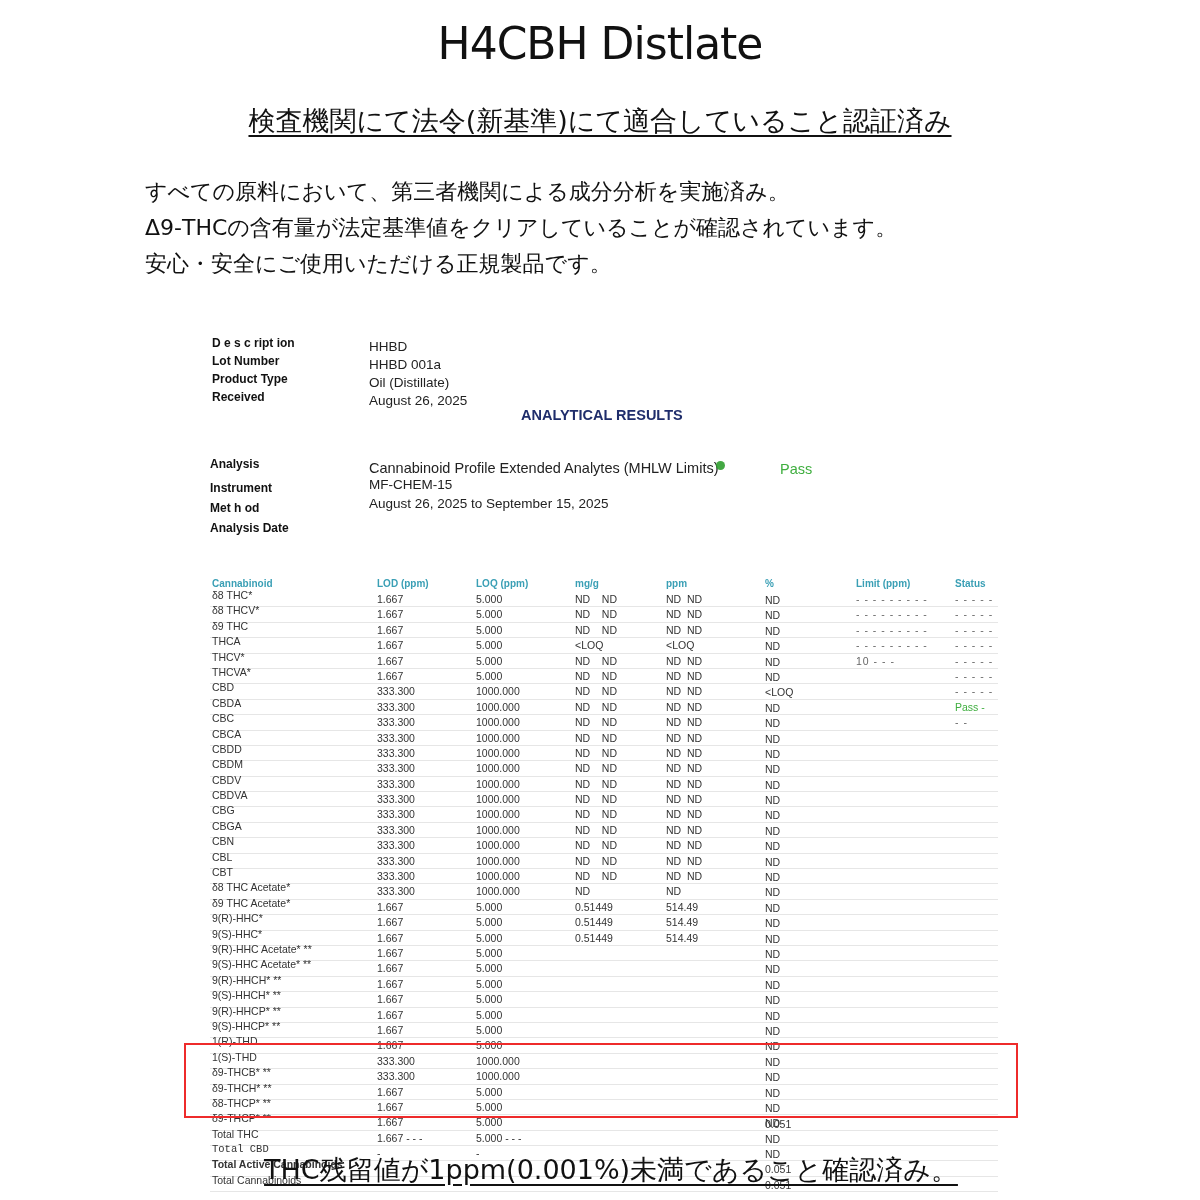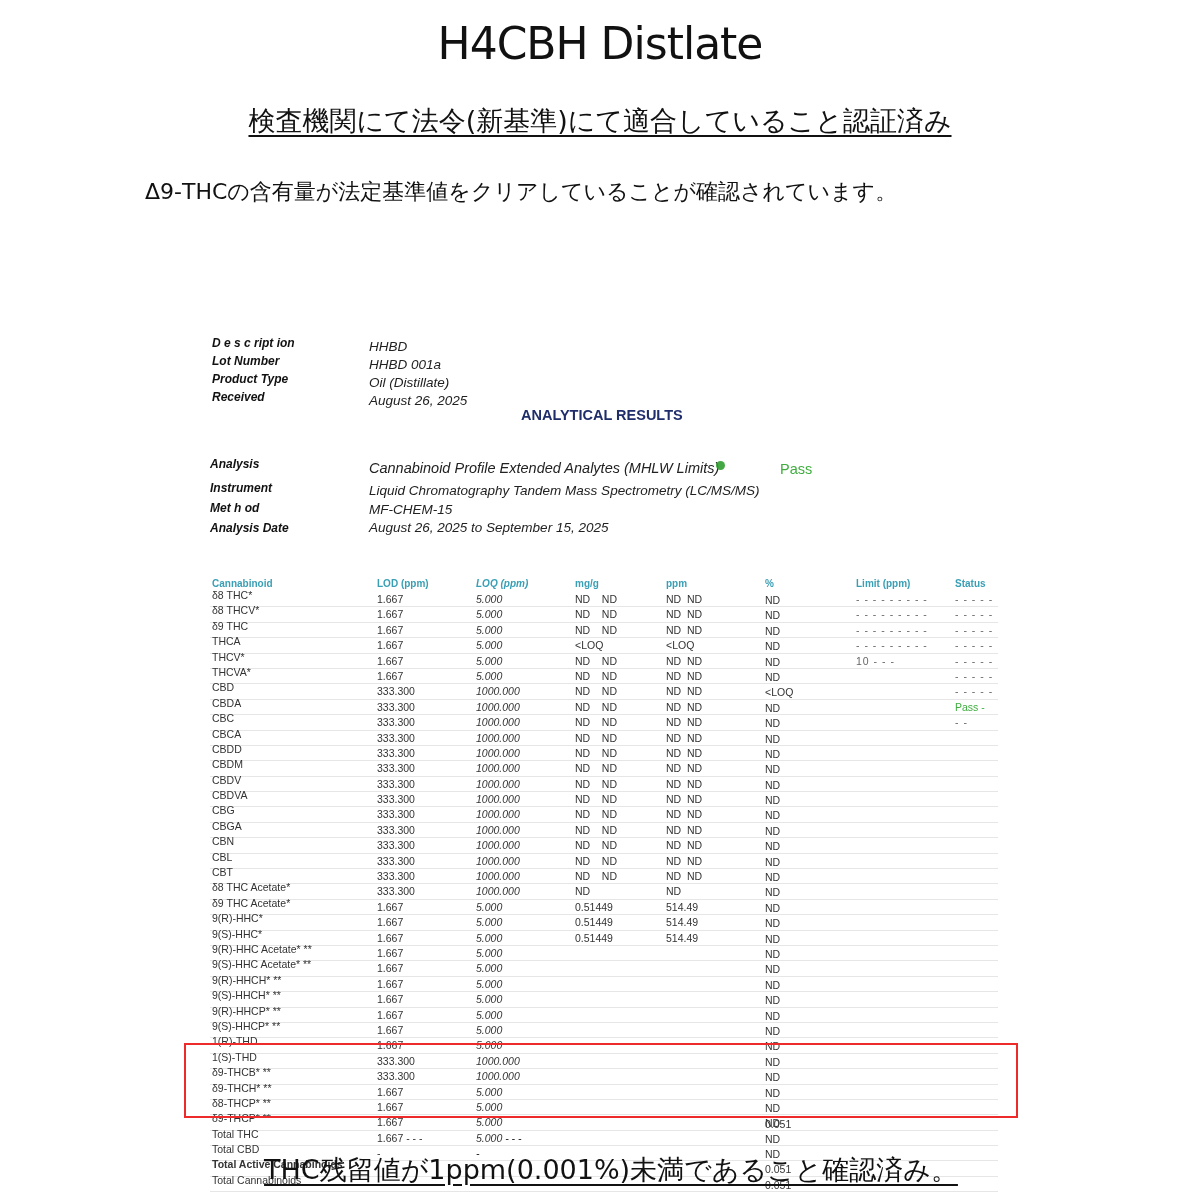--- a/index.html
+++ b/index.html
@@ -58,6 +58,7 @@
 <div class="subtitle">検査機関にて法令(新基準)にて適合していること認証済み</div>
 
 <div class="intro">
+  <div>すべての原料において、第三者機関による成分分析を実施済み。</div>
   <div>Δ9-THCの含有量が法定基準値をクリアしていることが確認されています。</div>
 </div>
 

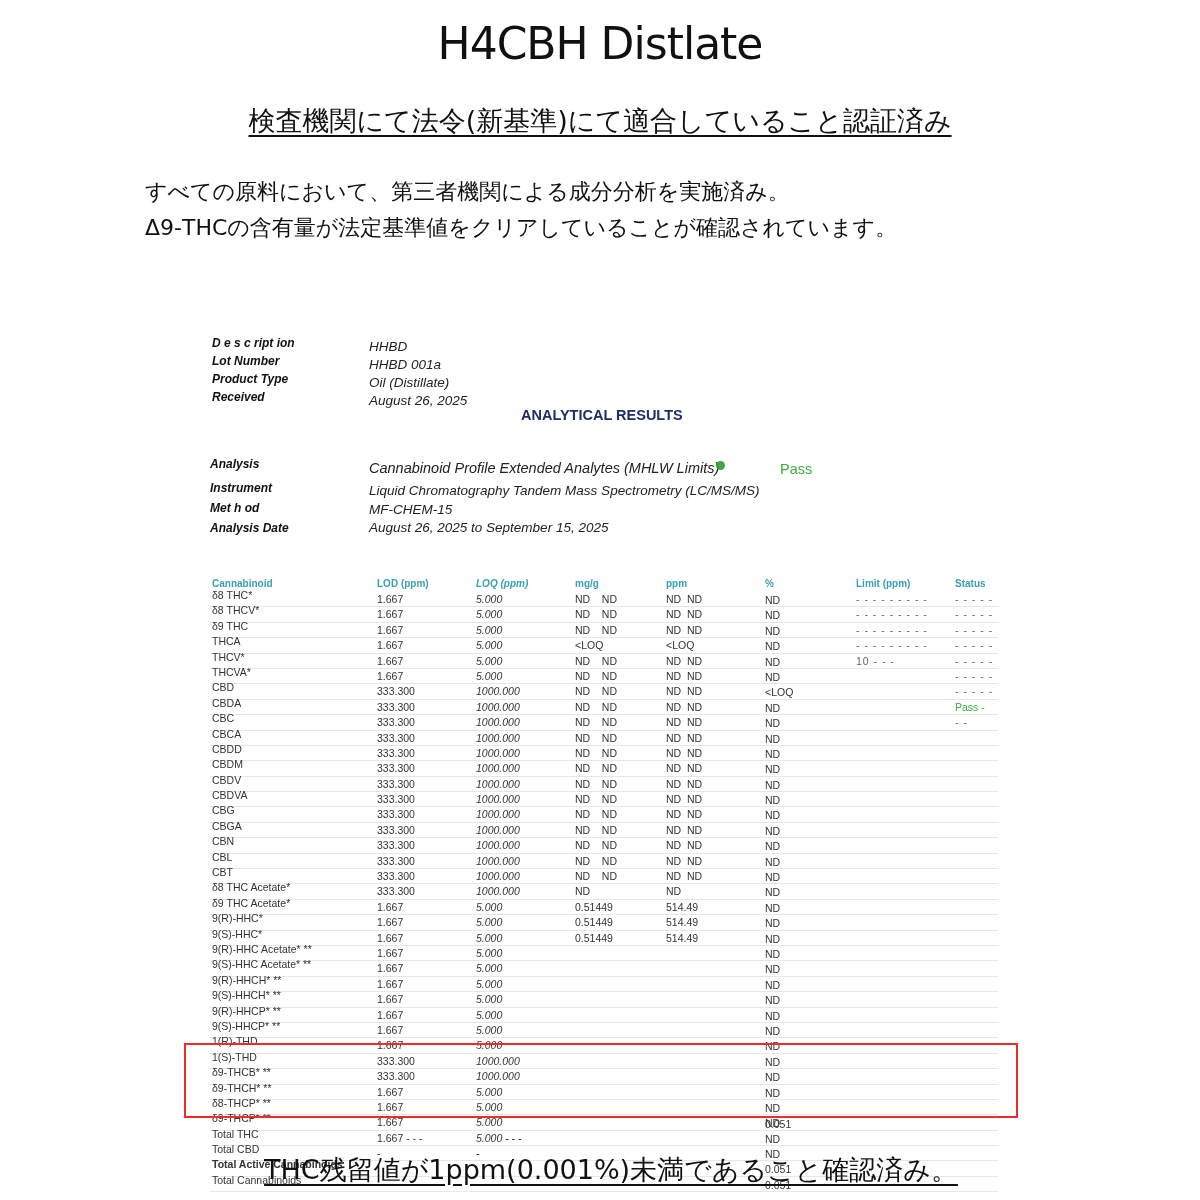--- a/index.html
+++ b/index.html
@@ -60,6 +60,7 @@
 <div class="intro">
   <div>すべての原料において、第三者機関による成分分析を実施済み。</div>
   <div>Δ9-THCの含有量が法定基準値をクリアしていることが確認されています。</div>
+  <div>安心・安全にご使用いただける正規製品です。</div>
 </div>
 
 <div class="meta meta-labels">

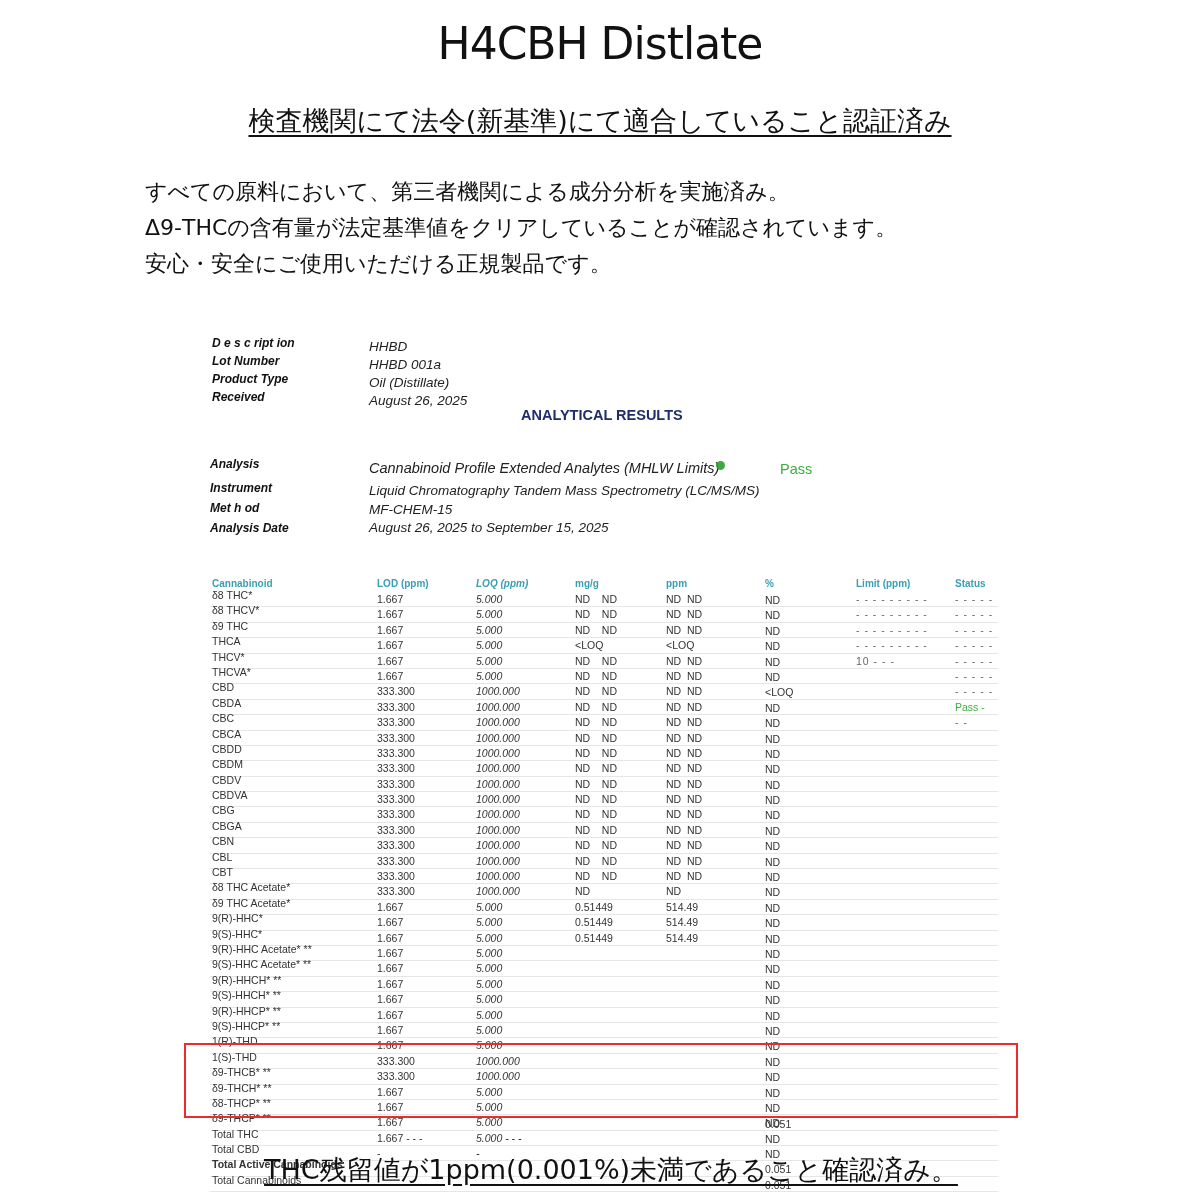--- a/index.html
+++ b/index.html
@@ -14,7 +14,7 @@
   .intro div { white-space:nowrap; }
   .intro .indent { padding-left:6px; }
 
-  .meta { position:absolute; font-family:"Liberation Sans", sans-serif;font-style:italic; }
+  .meta { position:absolute; font-family:"Liberation Sans", sans-serif; }
   .meta-labels { left:212px; top:334px; font-size:12px; font-weight:bold; line-height:18px; }
   .meta-values { left:369px; top:338px; font-size:13.5px; line-height:18px; color:#222; }
   .analytical { position:absolute; left:521px; top:407px; font-family:"Liberation Sans", sans-serif;

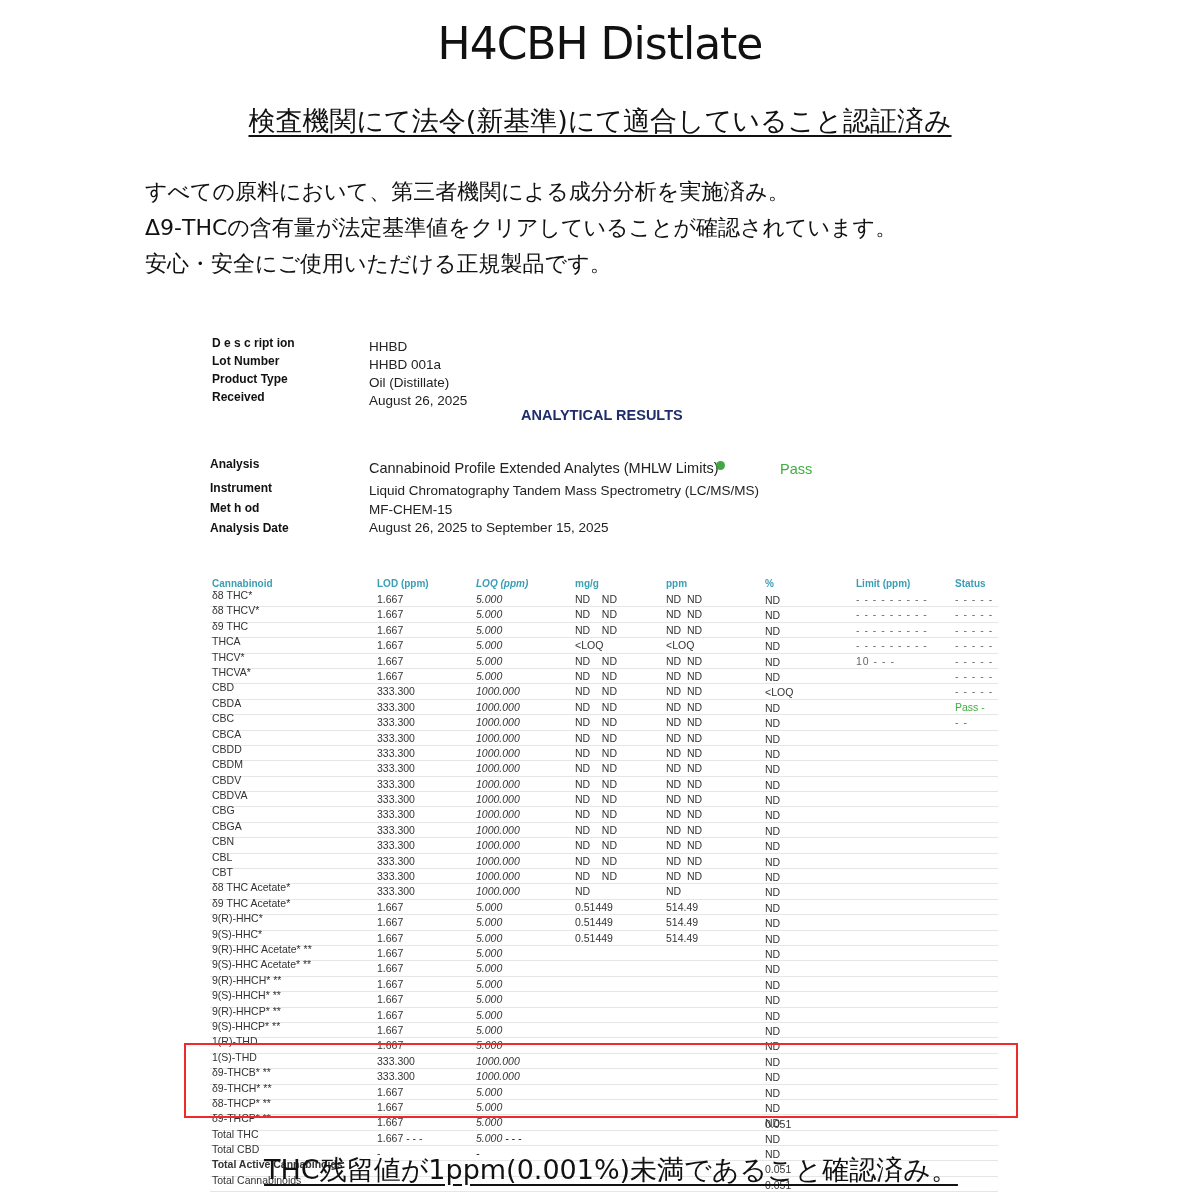--- a/index.html
+++ b/index.html
@@ -86,7 +86,6 @@
 </div>
 <div class="meta ana-values">
   <div>Cannabinoid Profile Extended Analytes (MHLW Limits)</div>
-  <div class="row2">Liquid Chromatography Tandem Mass Spectrometry (LC/MS/MS)</div>
   <div style="font-size:13.5px;line-height:18.5px">MF-CHEM-15</div>
   <div style="font-size:13.5px;line-height:18.5px">August 26, 2025 to September 15, 2025</div>
 </div>

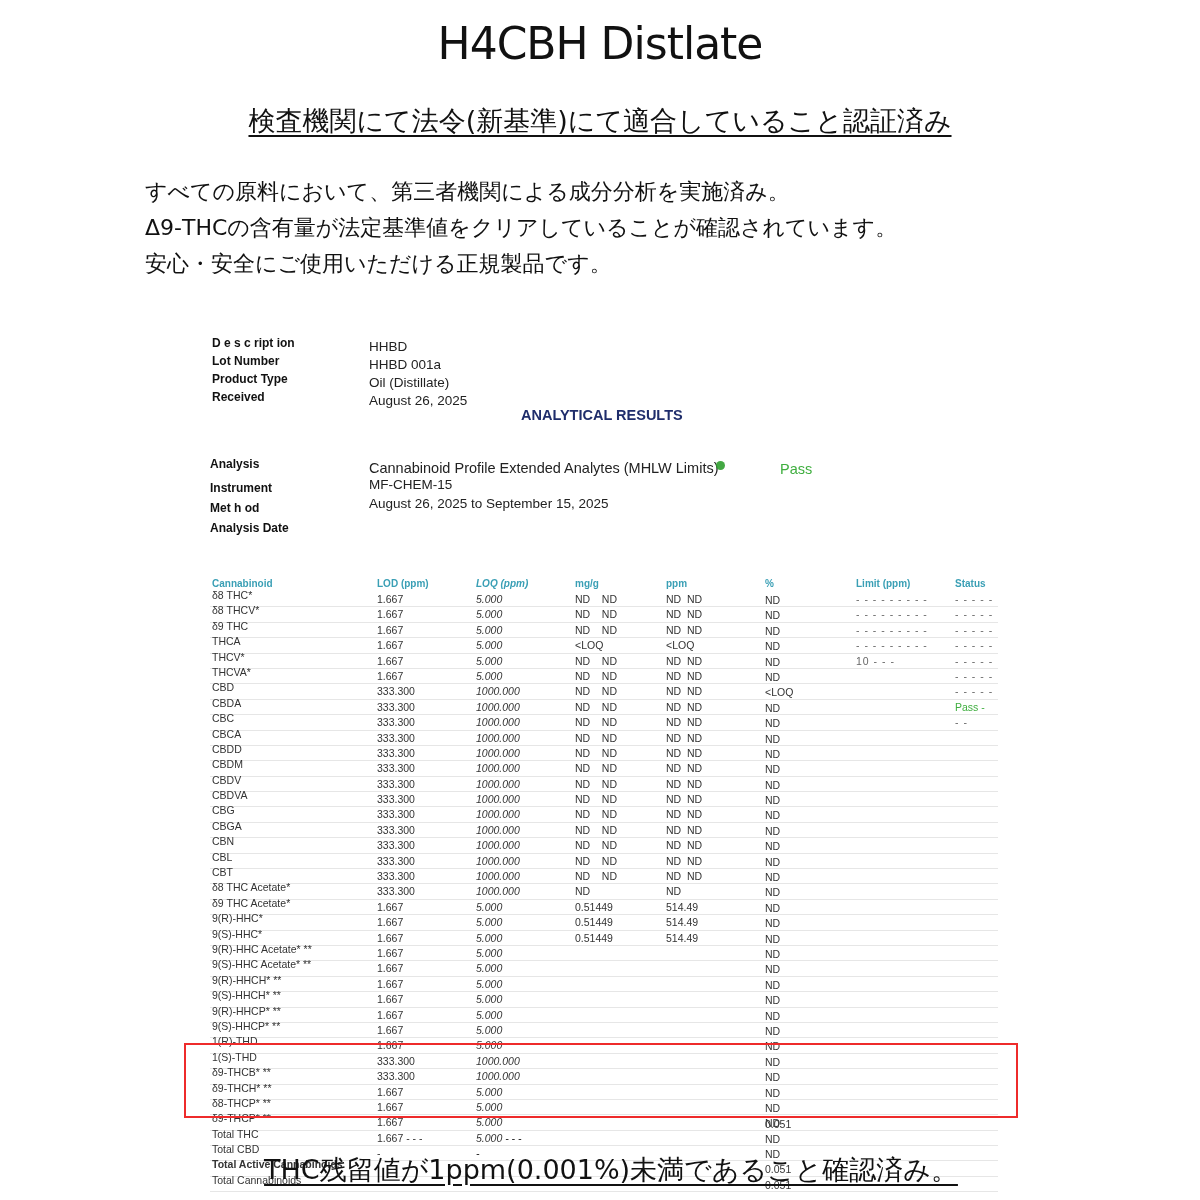--- a/index.html
+++ b/index.html
@@ -35,7 +35,7 @@
   .cell { position:absolute; top:1px; white-space:nowrap; }
   .c-name { left:2px; top:-3px; }
   .c-lod { left:167px; }
-  .c-loq { left:266px;font-style:italic; }
+  .c-loq { left:266px; }
   .c-mg { left:365px; }
   .c-ppm { left:456px; }
   .c-pct { left:555px; top:2px; }

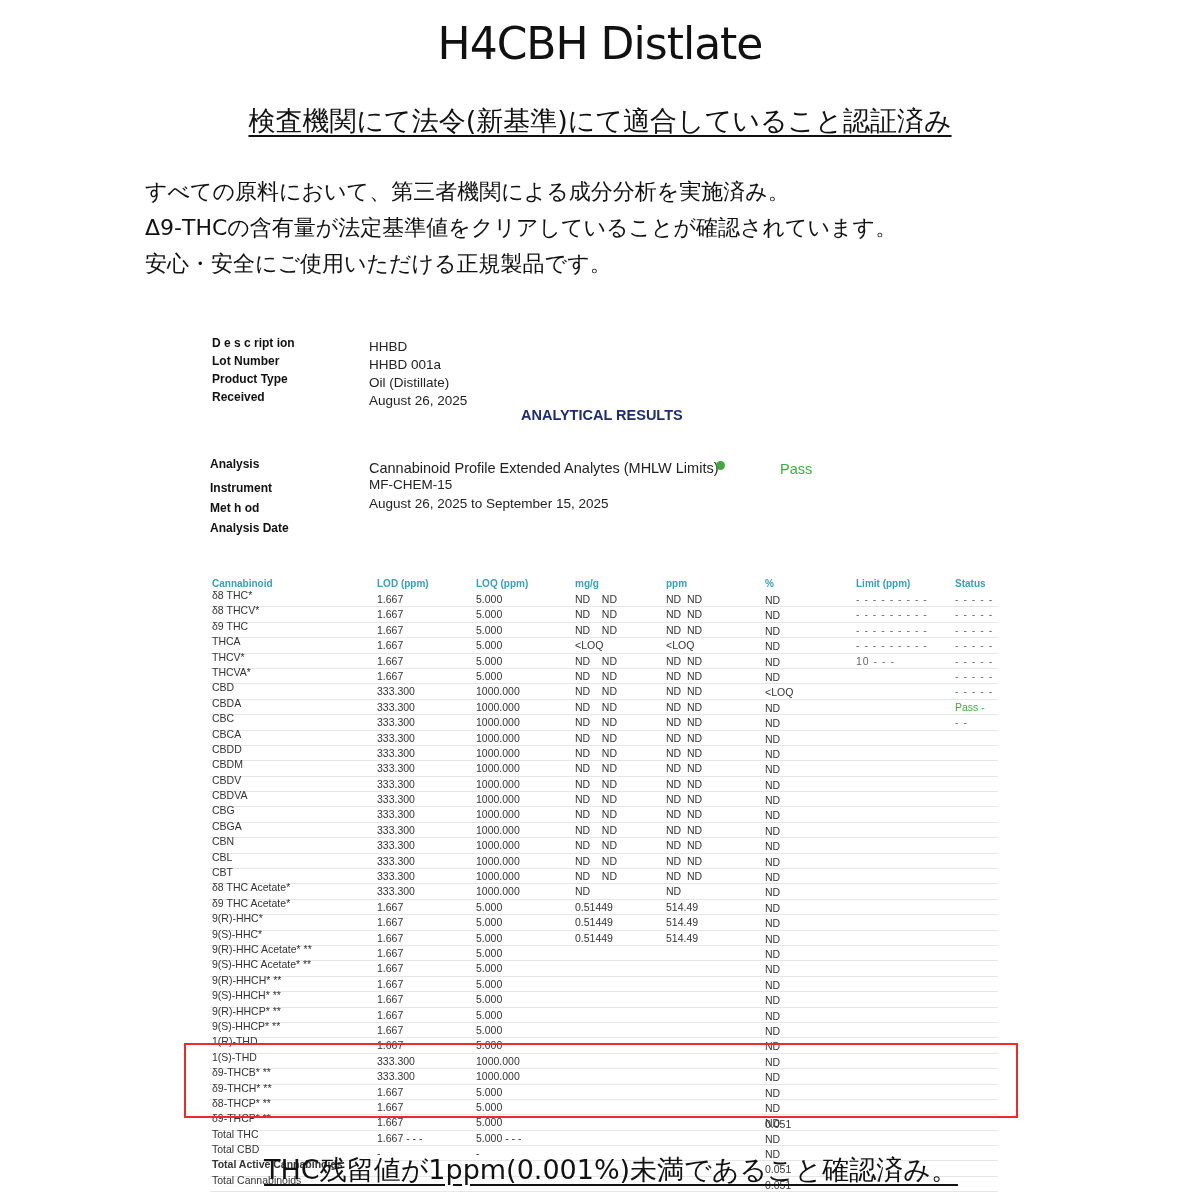--- a/index.html
+++ b/index.html
@@ -465,7 +465,7 @@
         <span class="cell c-status" style="white-space: pre;"></span>
       </div>
       <div class="row">
-        <span class="cell c-name" style="white-space: pre;">Total CBD</span>
+        <span class="cell c-name" style="white-space: pre; font-family: Liberation Mono, monospace;">Total CBD</span>
         <span class="cell c-lod" style="white-space: pre;">-</span>
         <span class="cell c-loq" style="white-space: pre;">-</span>
         <span class="cell c-mg" style="white-space: pre;"></span>

